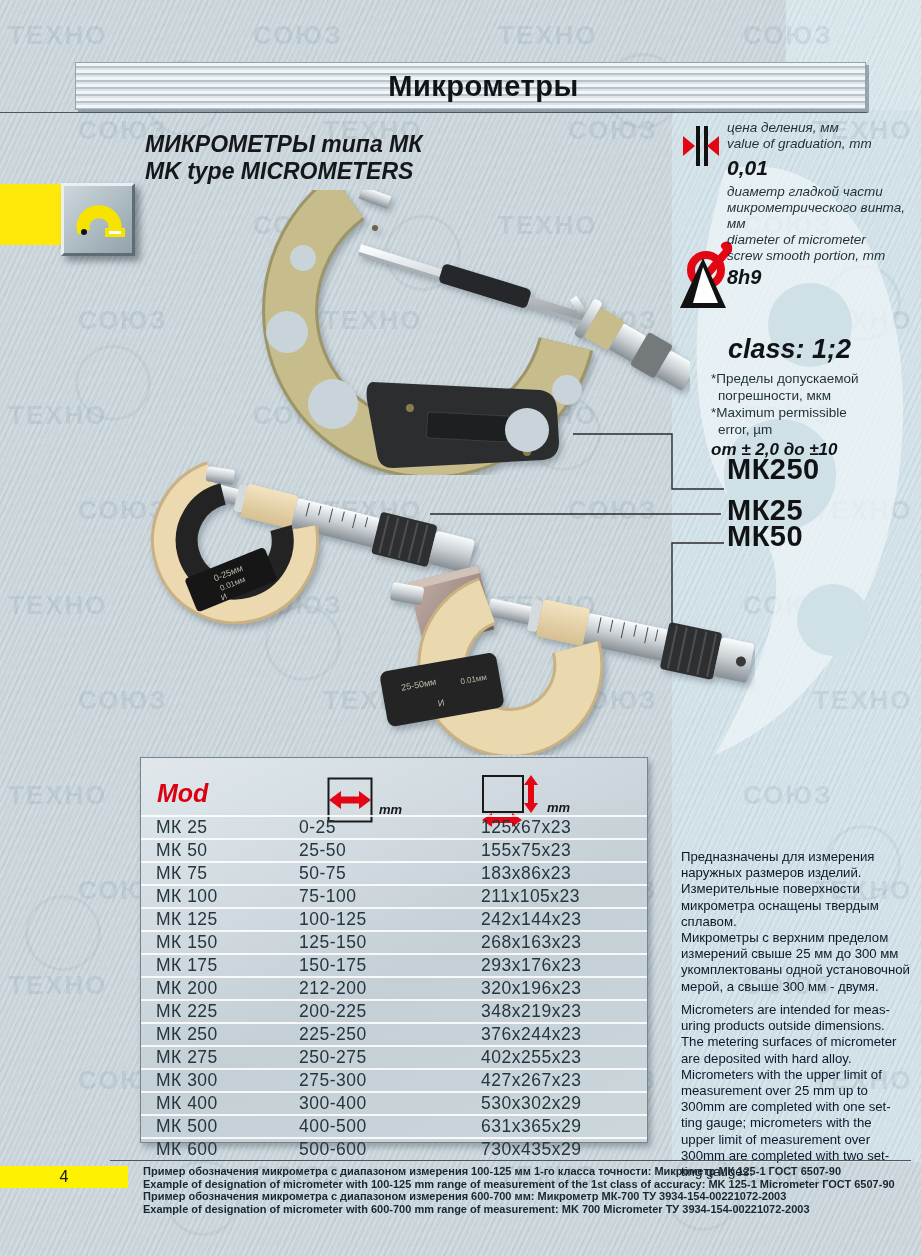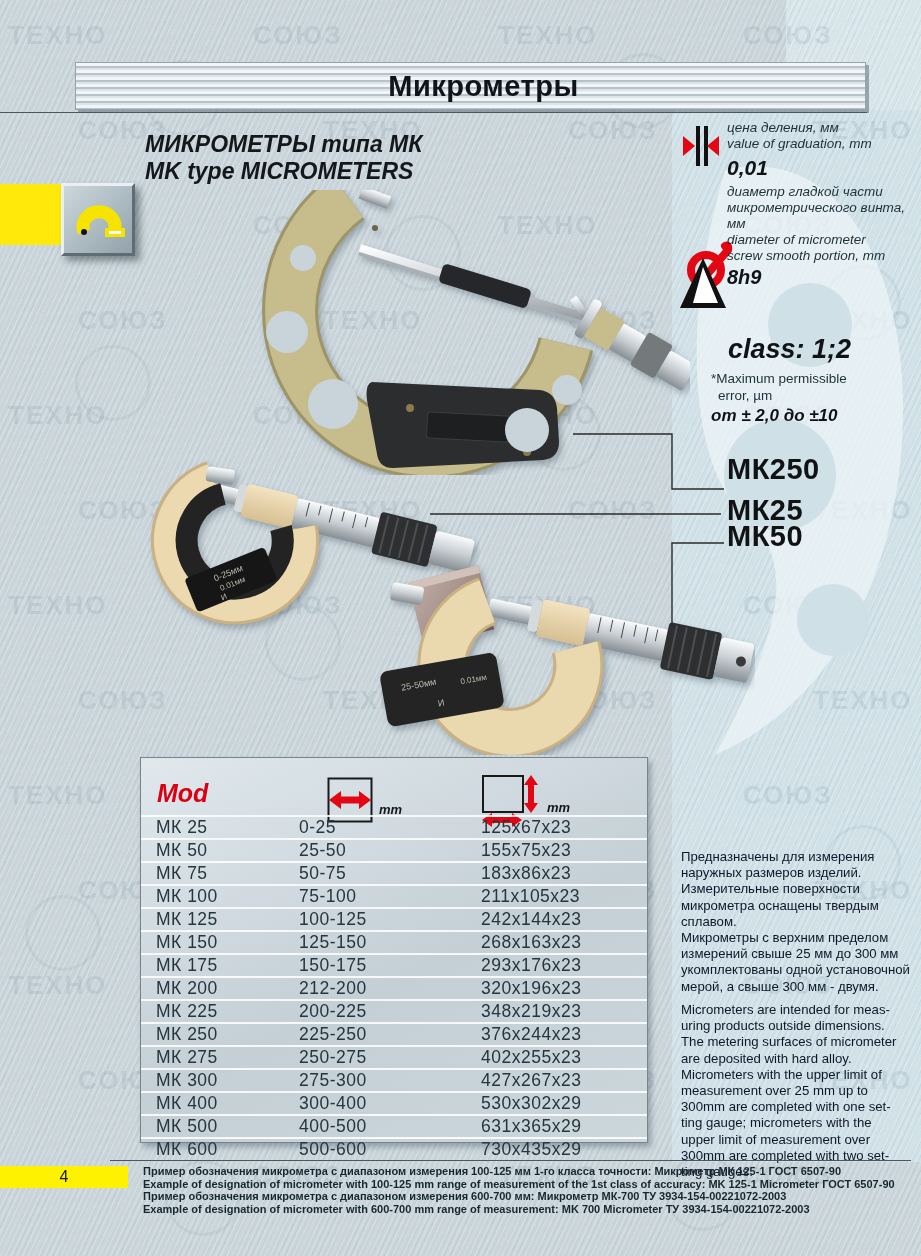--- a/index.html
+++ b/index.html
@@ -342,6 +342,8 @@
   <div class="abs class-label">class: 1;2</div>
 
   <div class="abs error-note">
+    <div class="hang">*Пределы допускаемой
+погрешности, мкм</div>
     <div class="hang">*Maximum permissible
 error, µm</div>
     <div class="range">от ± 2,0 до ±10</div>

